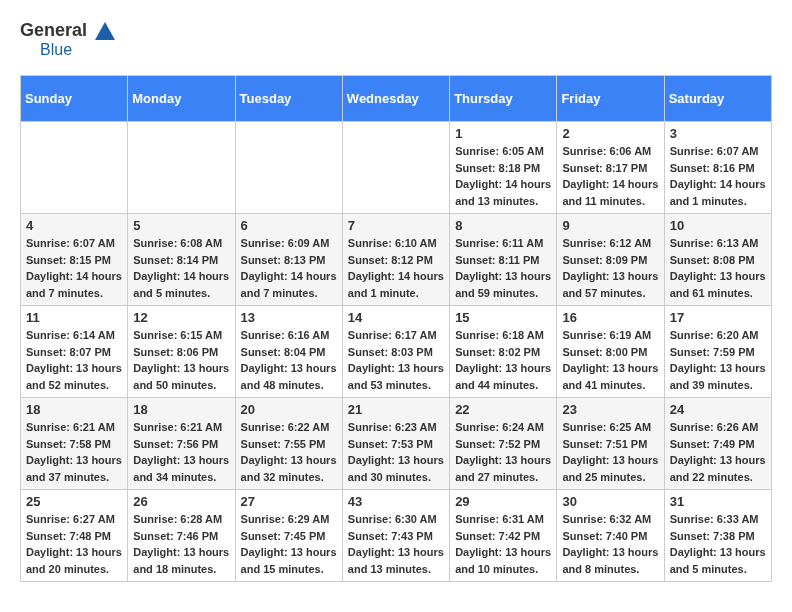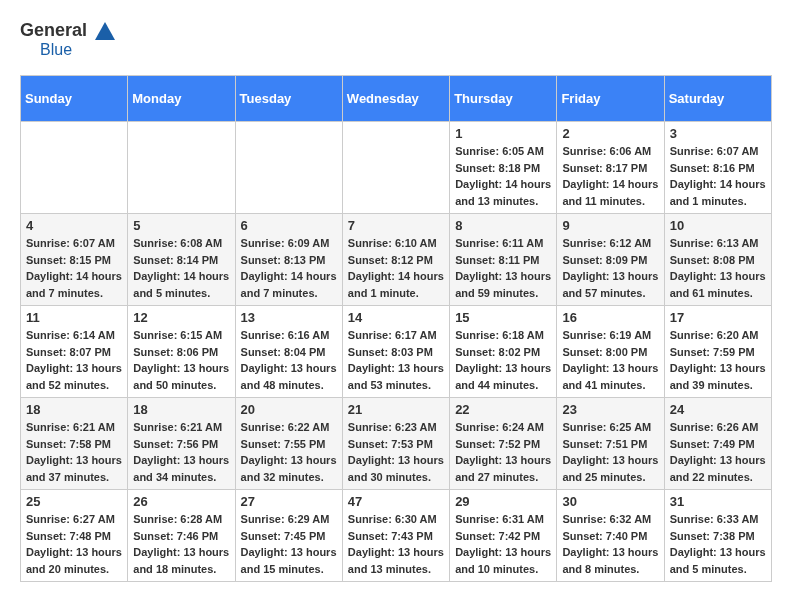--- a/index.html
+++ b/index.html
@@ -241,7 +241,7 @@
           <div class="day-info"><span>Sunrise: 6:29 AM</span><br><span>Sunset: 7:45 PM</span><br><span>Daylight: 13 hours</span><br><span>and 15 minutes.</span></div>
         </td>
         <td>
-          <span class="day-num">47</span>
+          <span class="day-num">43</span>
           <div class="day-info"><span>Sunrise: 6:30 AM</span><br><span>Sunset: 7:43 PM</span><br><span>Daylight: 13 hours</span><br><span>and 13 minutes.</span></div>
         </td>
         <td>

